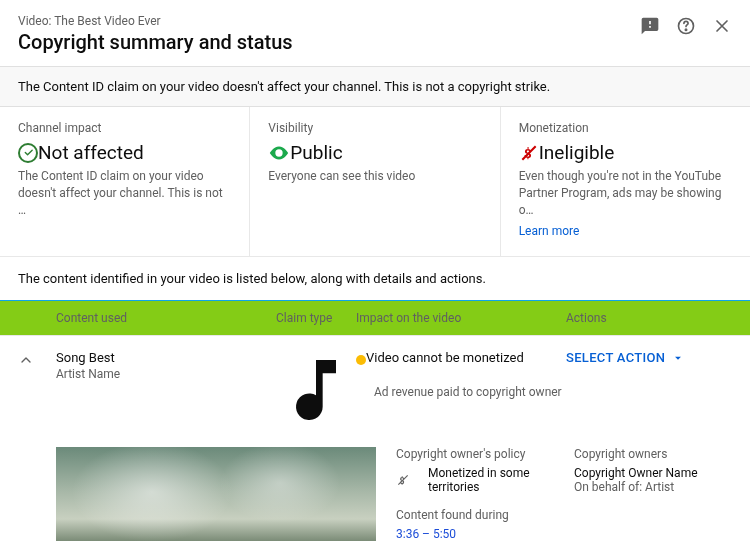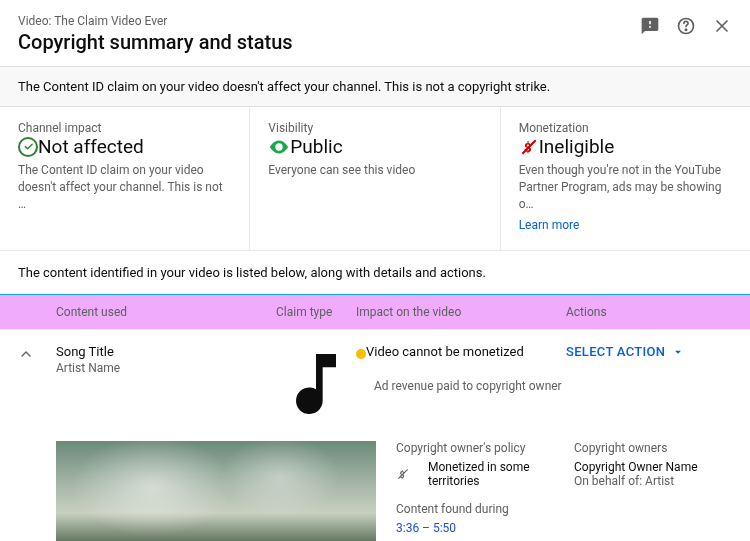--- a/index.html
+++ b/index.html
@@ -118,7 +118,7 @@
 
 <div class="header">
   <div class="header-left">
-    <div class="video-title">Video: The Claim Video Ever</div>
+    <div class="video-title">Video: The Best Video Ever</div>
     <div class="page-title">Copyright summary and status</div>
   </div>
   <div class="header-icons">

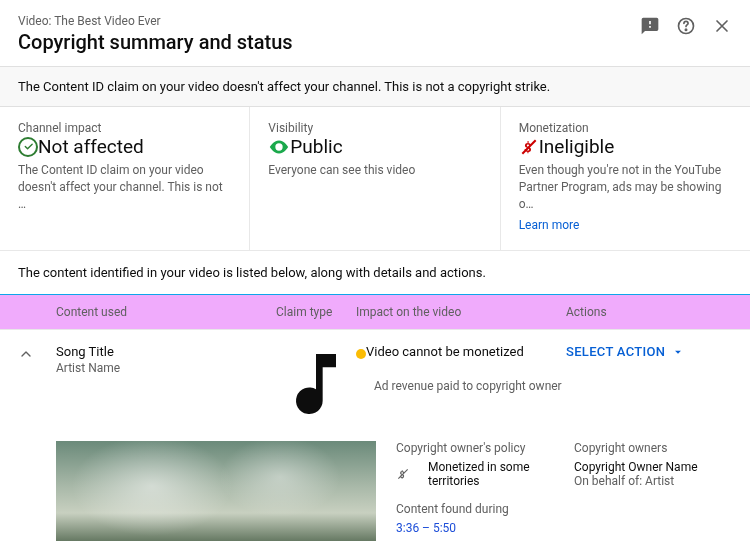--- a/index.html
+++ b/index.html
@@ -38,7 +38,7 @@
     border-right: 1px solid #e8e8e8;
   }
   .status-card:last-child { border-right: none; }
-  .card-label { font-size: 12px; color: #606060; }
+  .card-label { font-size: 12px; color: #606060; margin-bottom: 6px; }
   .card-value-row { display:flex; align-items:center; margin-bottom:4px; }
   .card-value { font-size: 19px; color: #0d0d0d; }
   .card-desc { font-size: 12px; color: #606060; line-height: 1.4; }

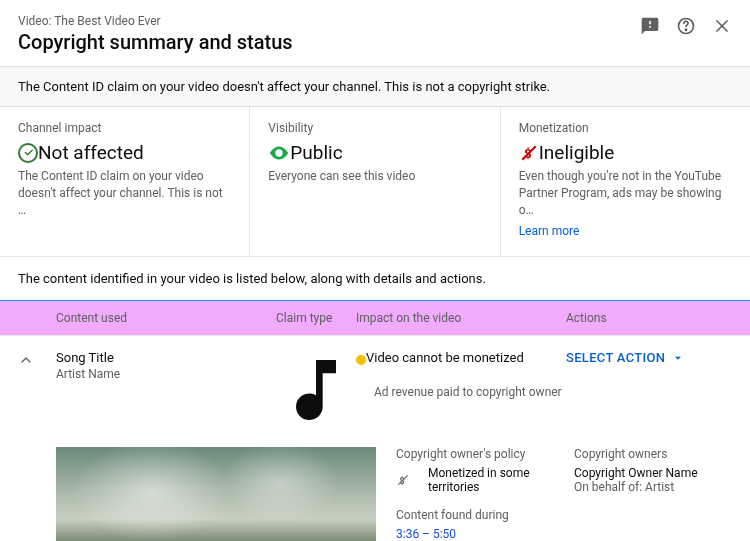--- a/index.html
+++ b/index.html
@@ -62,7 +62,7 @@
     font-size: 12px;
     color:#606060;
     border-bottom:1px solid #e8e8e8;
-    background:#f0abfc;
+    background:#84cc16;
   }
   .col-content { width: 220px; flex-shrink:0; }
   .col-claim { width: 80px; flex-shrink:0; }

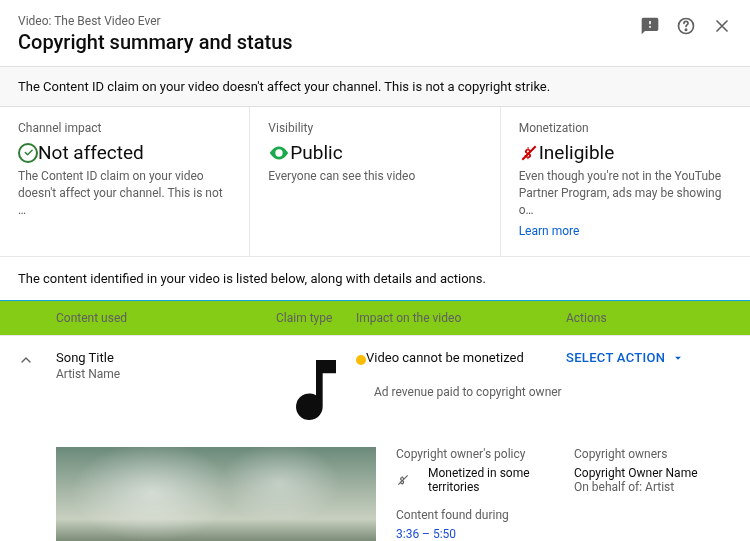--- a/index.html
+++ b/index.html
@@ -205,7 +205,7 @@
         </svg>
     </div>
     <div class="col-content">
-      <div class="content-title">Song Title</div>
+      <div class="content-title">Song Best</div>
       <div class="content-sub">Artist Name</div>
     </div>
     <div class="col-claim">

